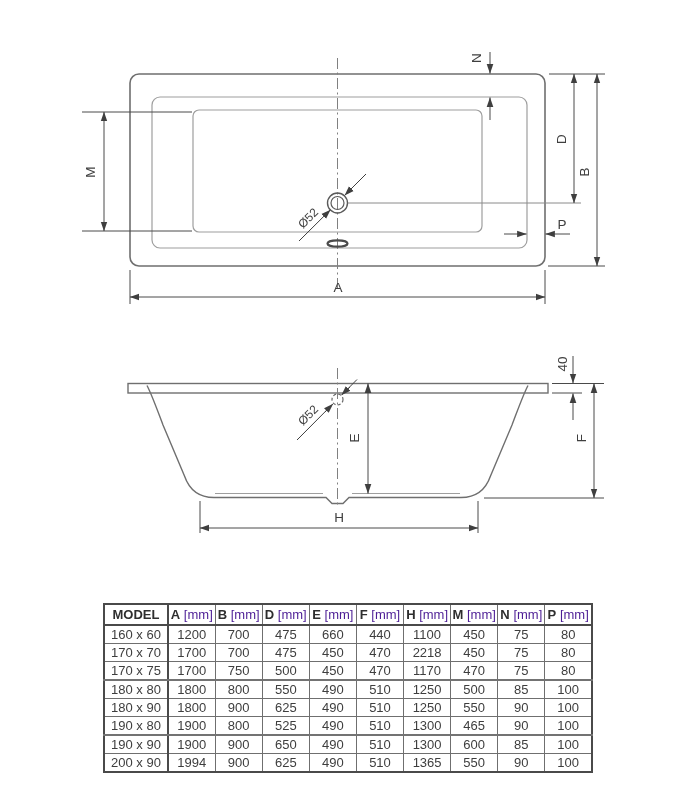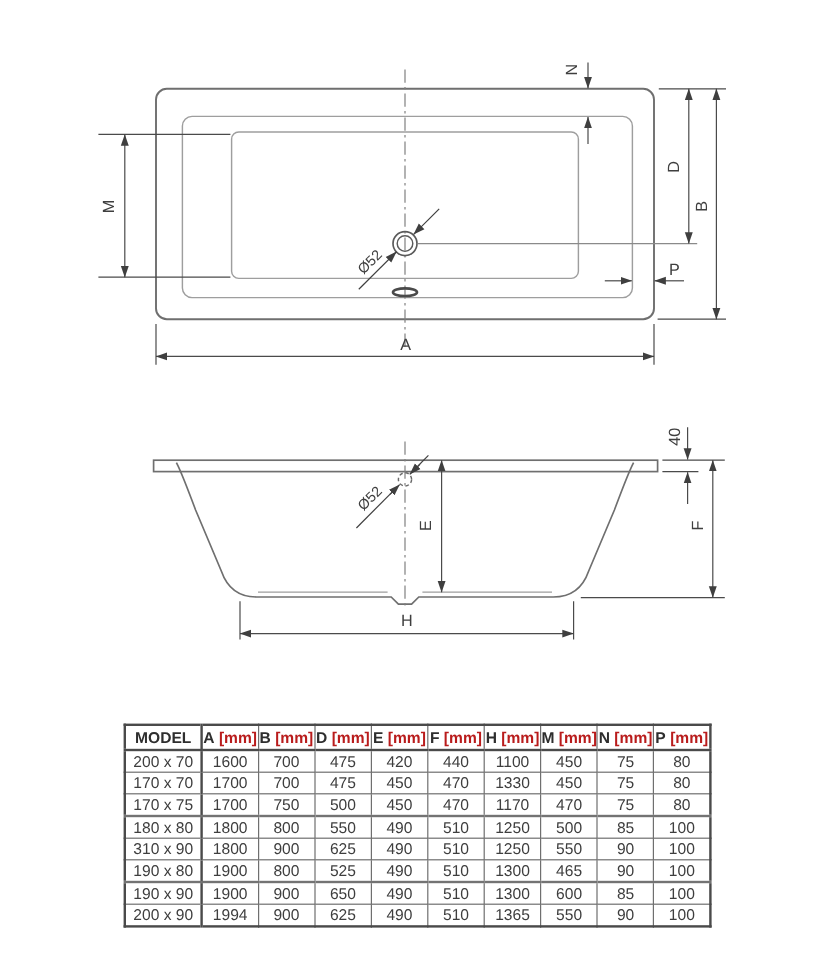--- a/index.html
+++ b/index.html
@@ -17,7 +17,7 @@
         font-weight:normal;white-space:nowrap;}
   thead th{height:19px;border-bottom:2px solid #4a4a4a;}
   th .l{font-weight:bold;color:#2e2e2e;}
-  th .u{font-weight:bold;color:#b91c1c;}
+  th .u{font-weight:normal;color:#4c1d95;}
   td:first-child,th:first-child{border-right:2px solid #4a4a4a;}
   tr.group-end td{border-bottom:2px solid #737373;}
 </style>

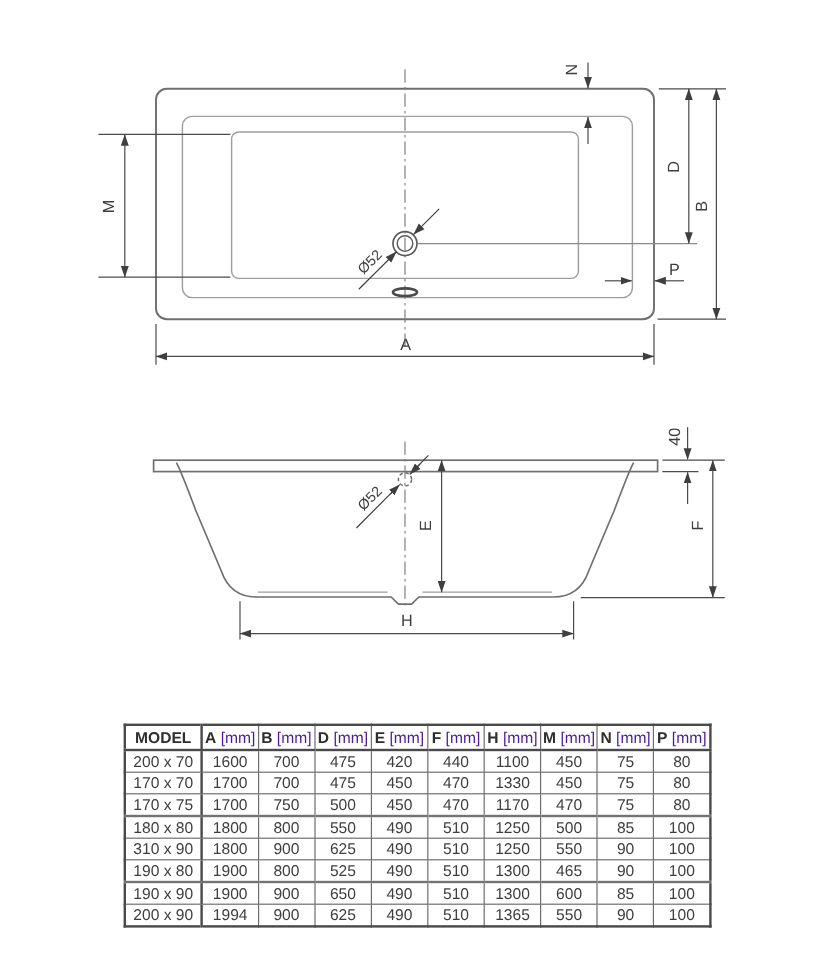--- a/index.html
+++ b/index.html
@@ -152,7 +152,7 @@
         </thead>
     <tbody id="tbl-body">
           <tr>
-            <td>200 x 70</td>
+            <td>160 x 60</td>
             <td>1600</td>
             <td>700</td>
             <td>475</td>

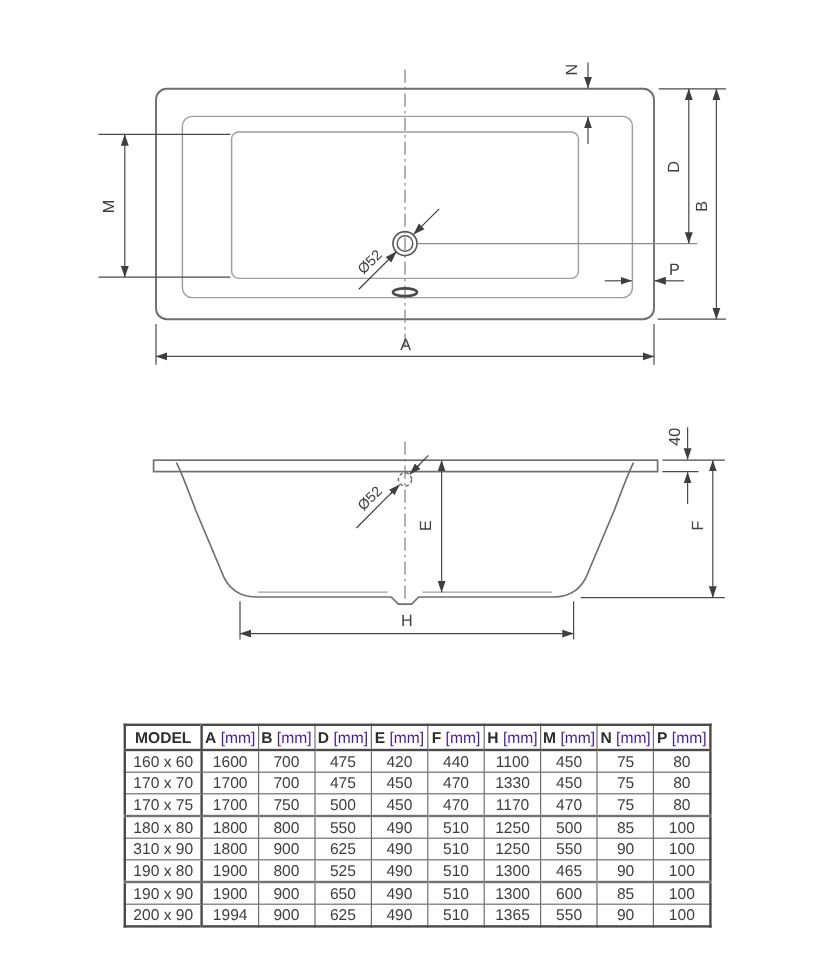--- a/index.html
+++ b/index.html
@@ -153,7 +153,7 @@
     <tbody id="tbl-body">
           <tr>
             <td>160 x 60</td>
-            <td>1600</td>
+            <td>1200</td>
             <td>700</td>
             <td>475</td>
             <td>420</td>

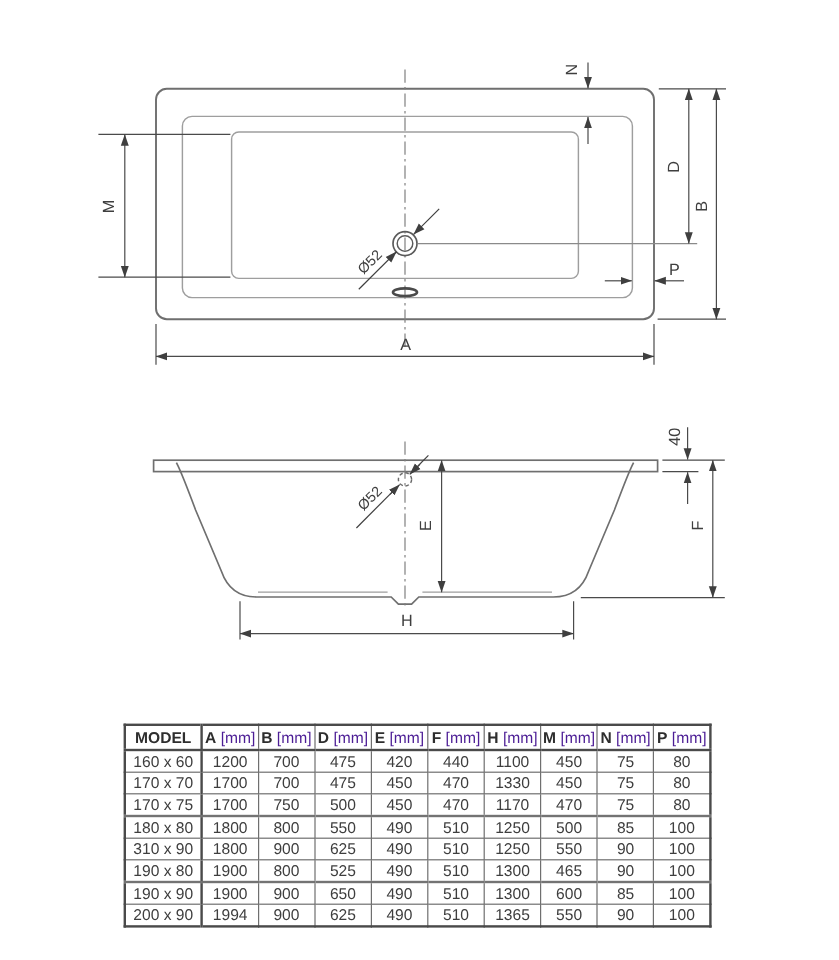--- a/index.html
+++ b/index.html
@@ -156,7 +156,7 @@
             <td>1200</td>
             <td>700</td>
             <td>475</td>
-            <td>420</td>
+            <td>660</td>
             <td>440</td>
             <td>1100</td>
             <td>450</td>

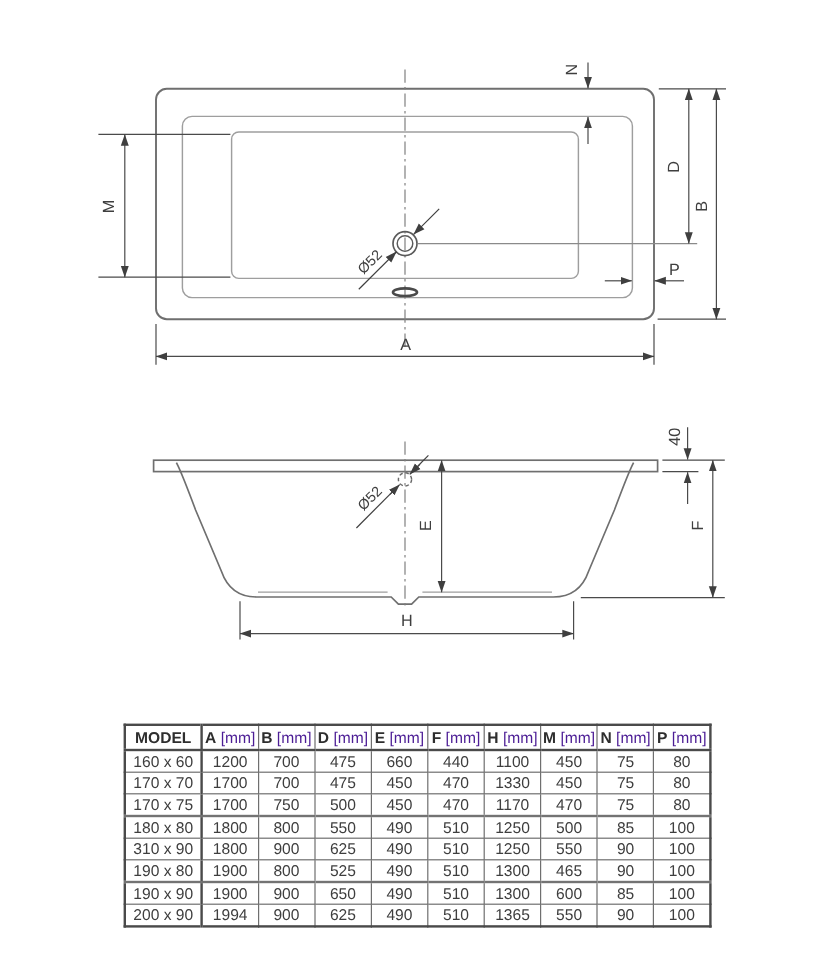--- a/index.html
+++ b/index.html
@@ -170,7 +170,7 @@
             <td>475</td>
             <td>450</td>
             <td>470</td>
-            <td>1330</td>
+            <td>2218</td>
             <td>450</td>
             <td>75</td>
             <td>80</td>

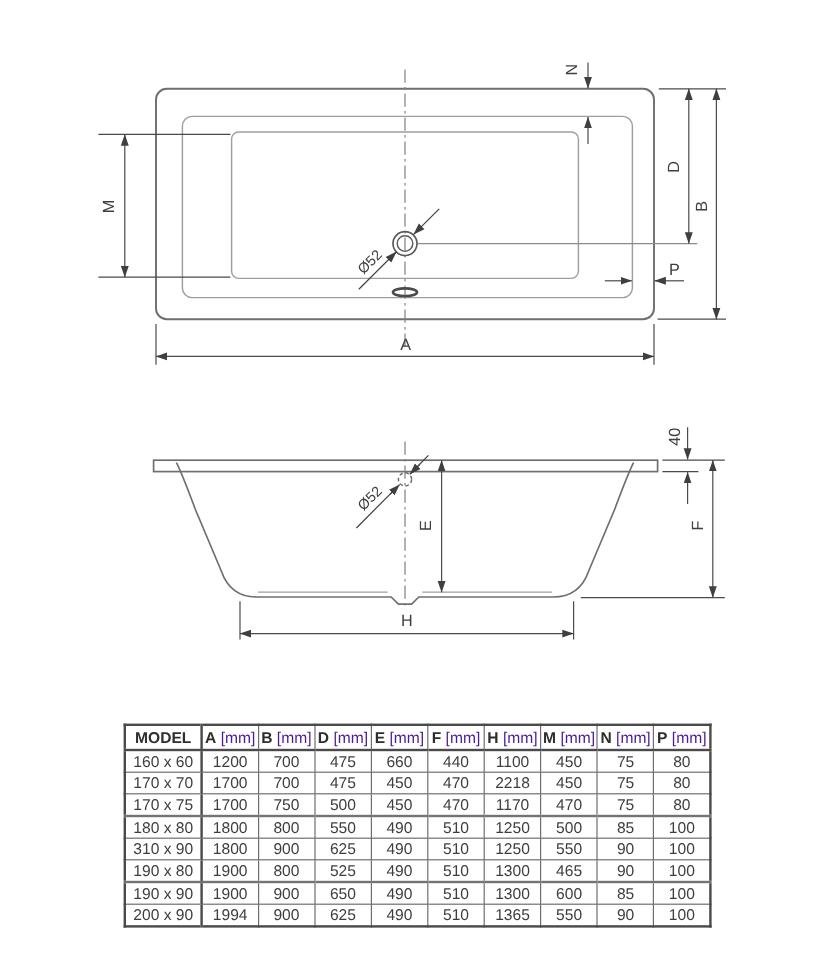--- a/index.html
+++ b/index.html
@@ -200,7 +200,7 @@
             <td>100</td>
           </tr>
           <tr>
-            <td>310 x 90</td>
+            <td>180 x 90</td>
             <td>1800</td>
             <td>900</td>
             <td>625</td>

